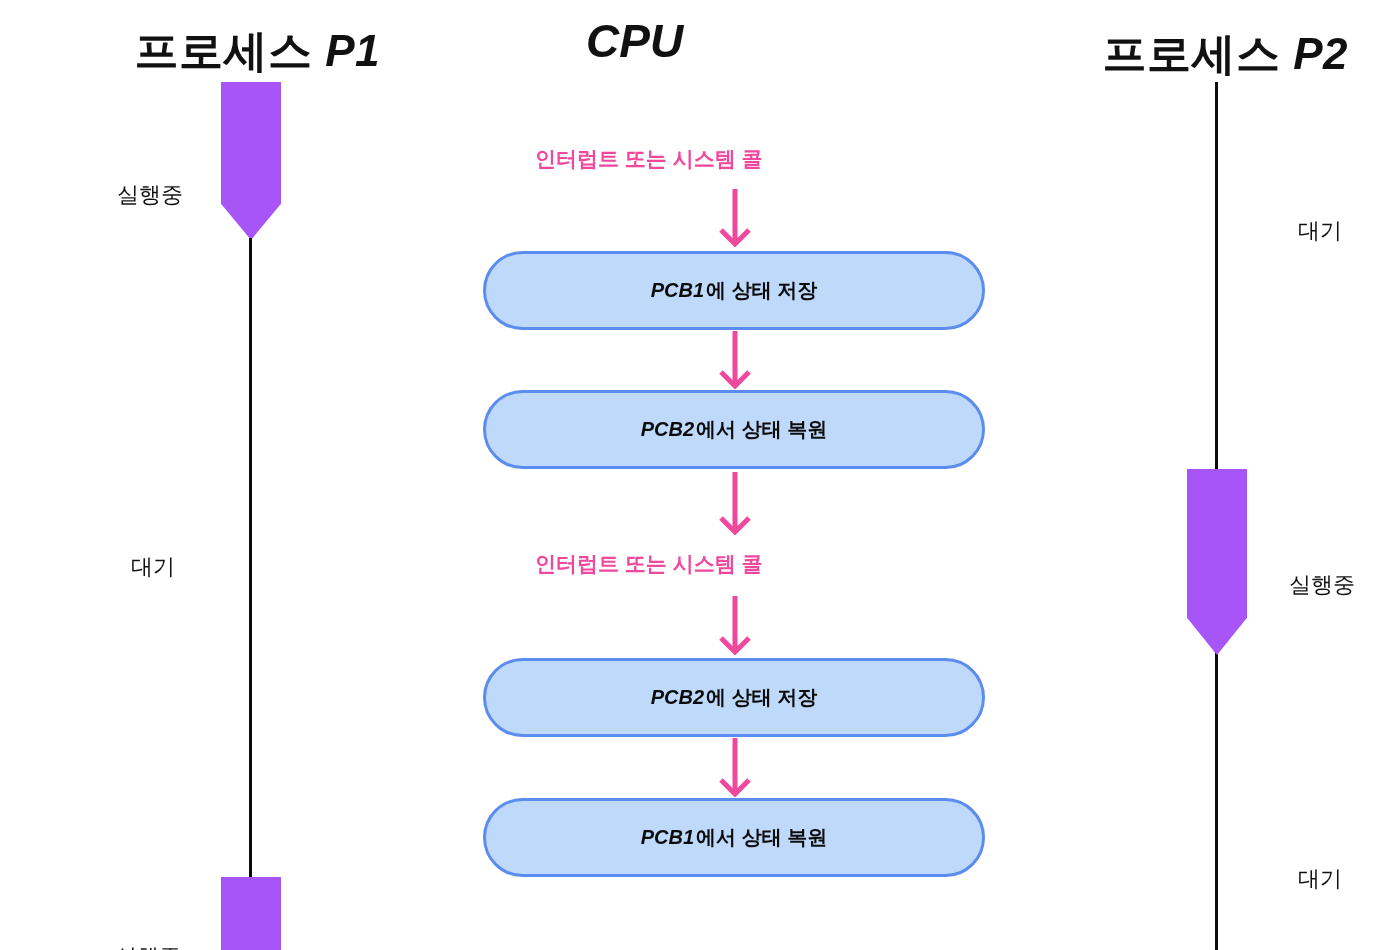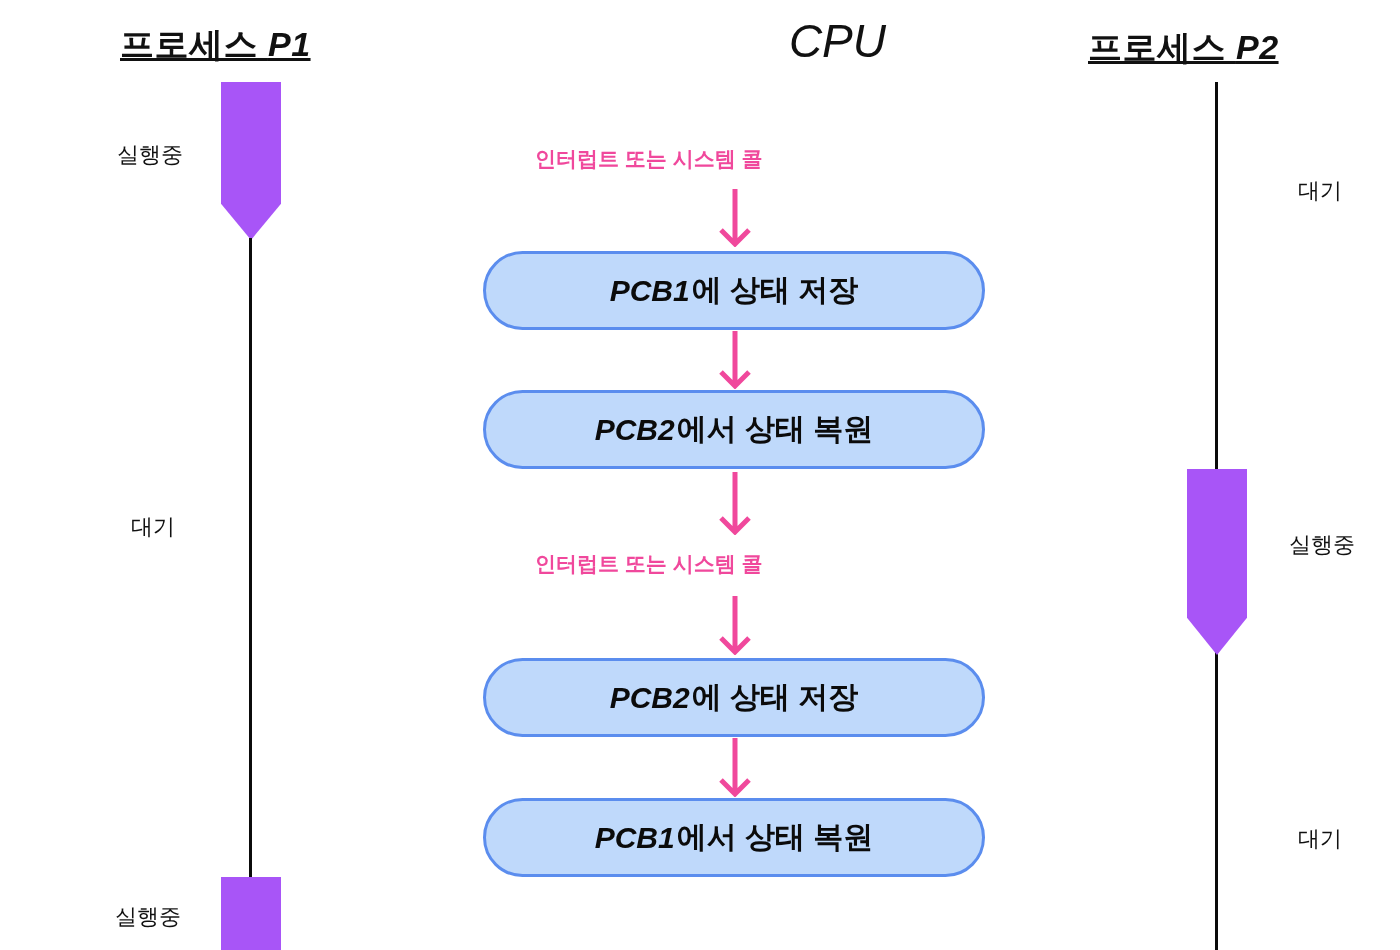--- a/index.html
+++ b/index.html
@@ -8,7 +8,7 @@
     font-family:"Liberation Sans","DejaVu Sans",sans-serif;color:#111;
   }
   .abs{position:absolute;}
-  .col-title{font-size:34px;font-weight:800;text-align:left;letter-spacing:0.5px;text-decoration:underline;}
+  .col-title{font-size:44px;font-weight:800;text-align:right;letter-spacing:0.5px;}
   .col-title .pid{font-style:italic;}
   .cpu-title{font-size:46px;font-weight:400;font-style:italic;text-align:right;}
   .side-label{font-size:22px;font-weight:500;text-align:center;white-space:nowrap;}

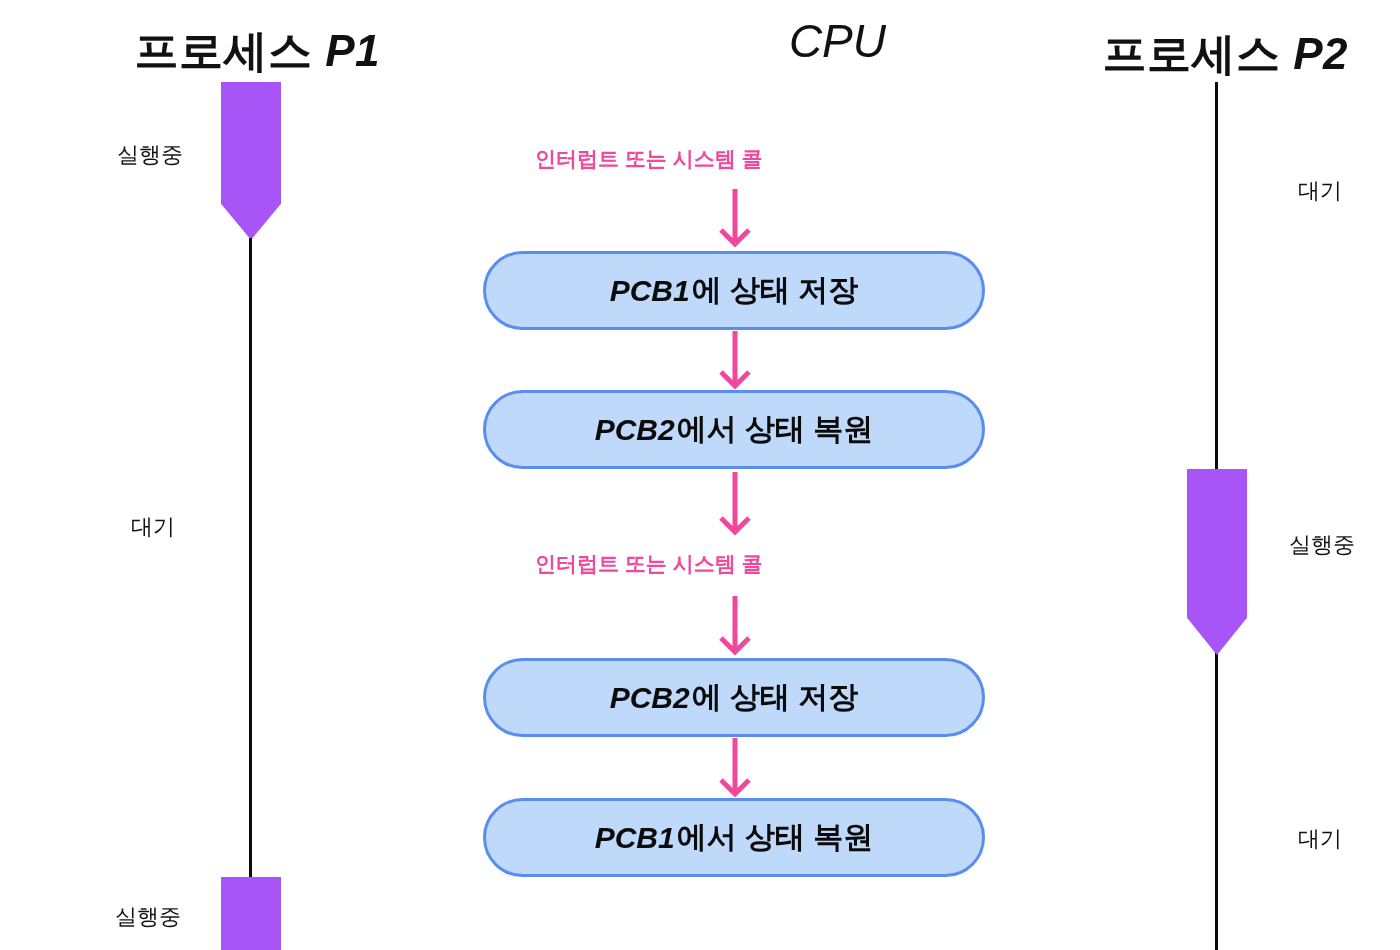--- a/index.html
+++ b/index.html
@@ -10,7 +10,7 @@
   .abs{position:absolute;}
   .col-title{font-size:44px;font-weight:800;text-align:right;letter-spacing:0.5px;}
   .col-title .pid{font-style:italic;}
-  .cpu-title{font-size:46px;font-weight:400;font-style:italic;text-align:right;}
+  .cpu-title{font-size:46px;font-weight:700;font-style:italic;text-align:left;}
   .side-label{font-size:22px;font-weight:500;text-align:center;white-space:nowrap;}
   .vline{width:3px;background:#0b0b0b;}
   .purple-arrow{background:#a855f7;clip-path:polygon(0 0,100% 0,100% 77%,50% 100%,0 77%);}

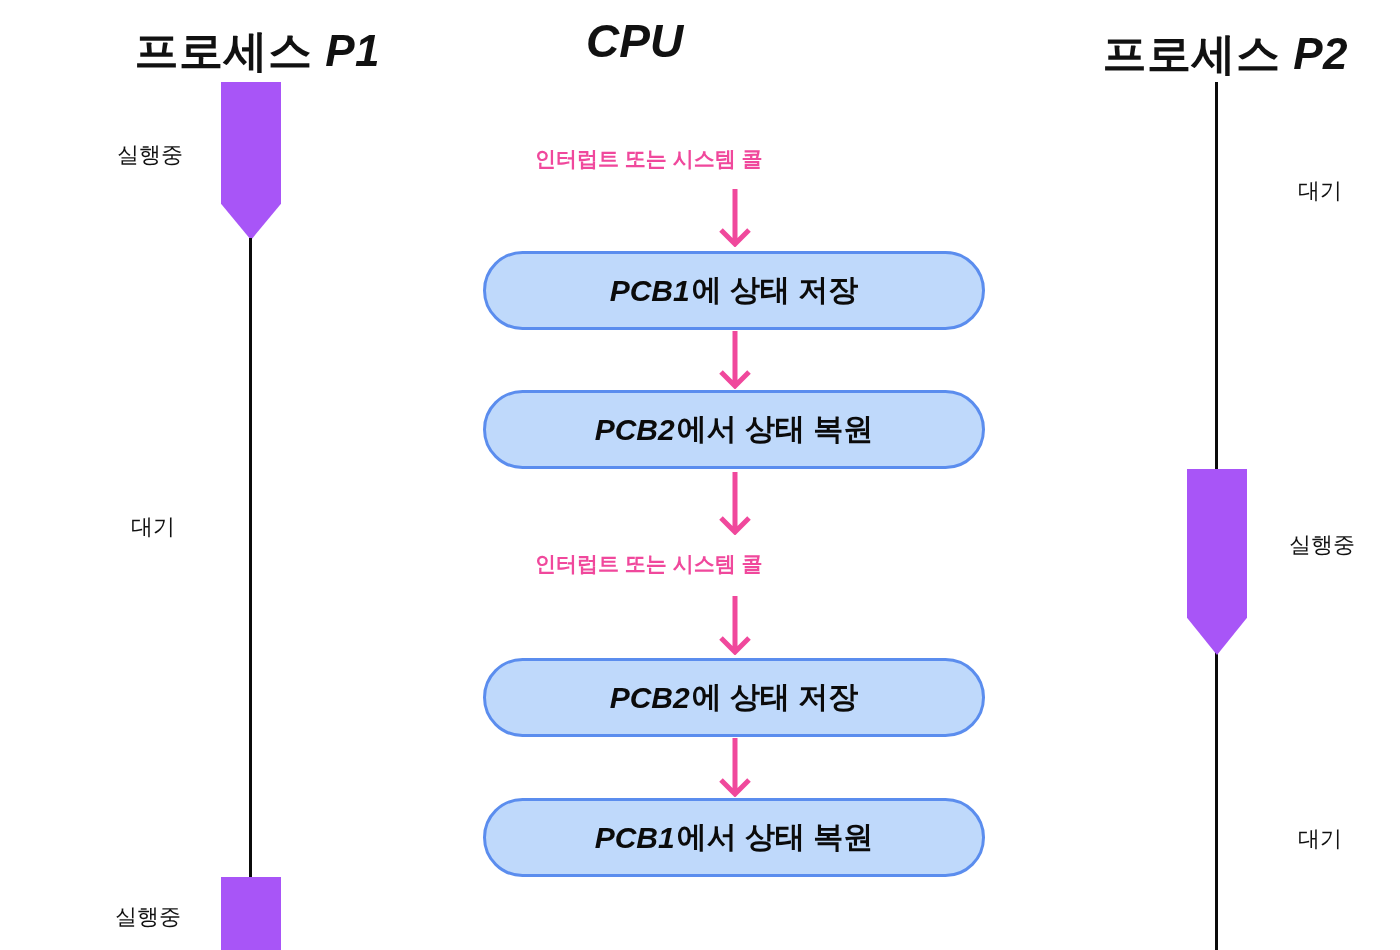--- a/index.html
+++ b/index.html
@@ -11,7 +11,7 @@
   .col-title{font-size:44px;font-weight:800;text-align:right;letter-spacing:0.5px;}
   .col-title .pid{font-style:italic;}
   .cpu-title{font-size:46px;font-weight:700;font-style:italic;text-align:left;}
-  .side-label{font-size:22px;font-weight:500;text-align:center;white-space:nowrap;}
+  .side-label{font-size:22px;font-weight:500;text-align:center;white-space:nowrap;margin-top:40px;}
   .vline{width:3px;background:#0b0b0b;}
   .purple-arrow{background:#a855f7;clip-path:polygon(0 0,100% 0,100% 77%,50% 100%,0 77%);}
   .purple-arrow.tall{clip-path:polygon(0 0,100% 0,100% 80%,50% 100%,0 80%);}

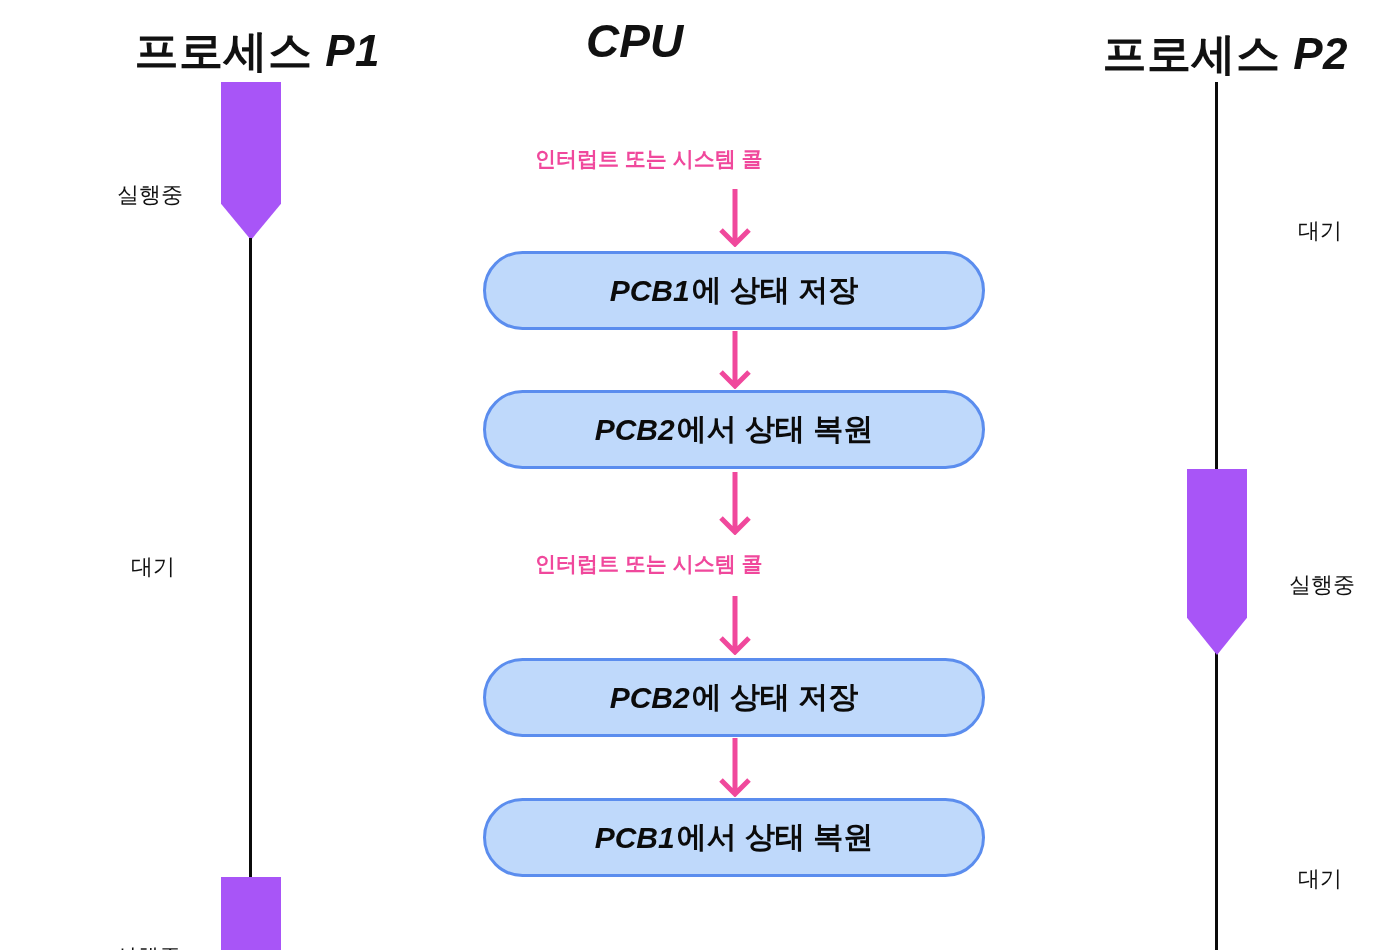--- a/index.html
+++ b/index.html
@@ -22,7 +22,7 @@
   .flow-box{
     left:483px;width:496px;height:73px;border:3px solid #5b8dee;border-radius:40px;
     background:#bfd9fb;display:flex;align-items:center;justify-content:center;
-    font-size:30px;font-weight:700;color:#0b0b0b;
+    font-size:20px;font-weight:700;color:#0b0b0b;
   }
   .flow-box .pcb{font-style:italic;margin-right:2px;}
 </style>

